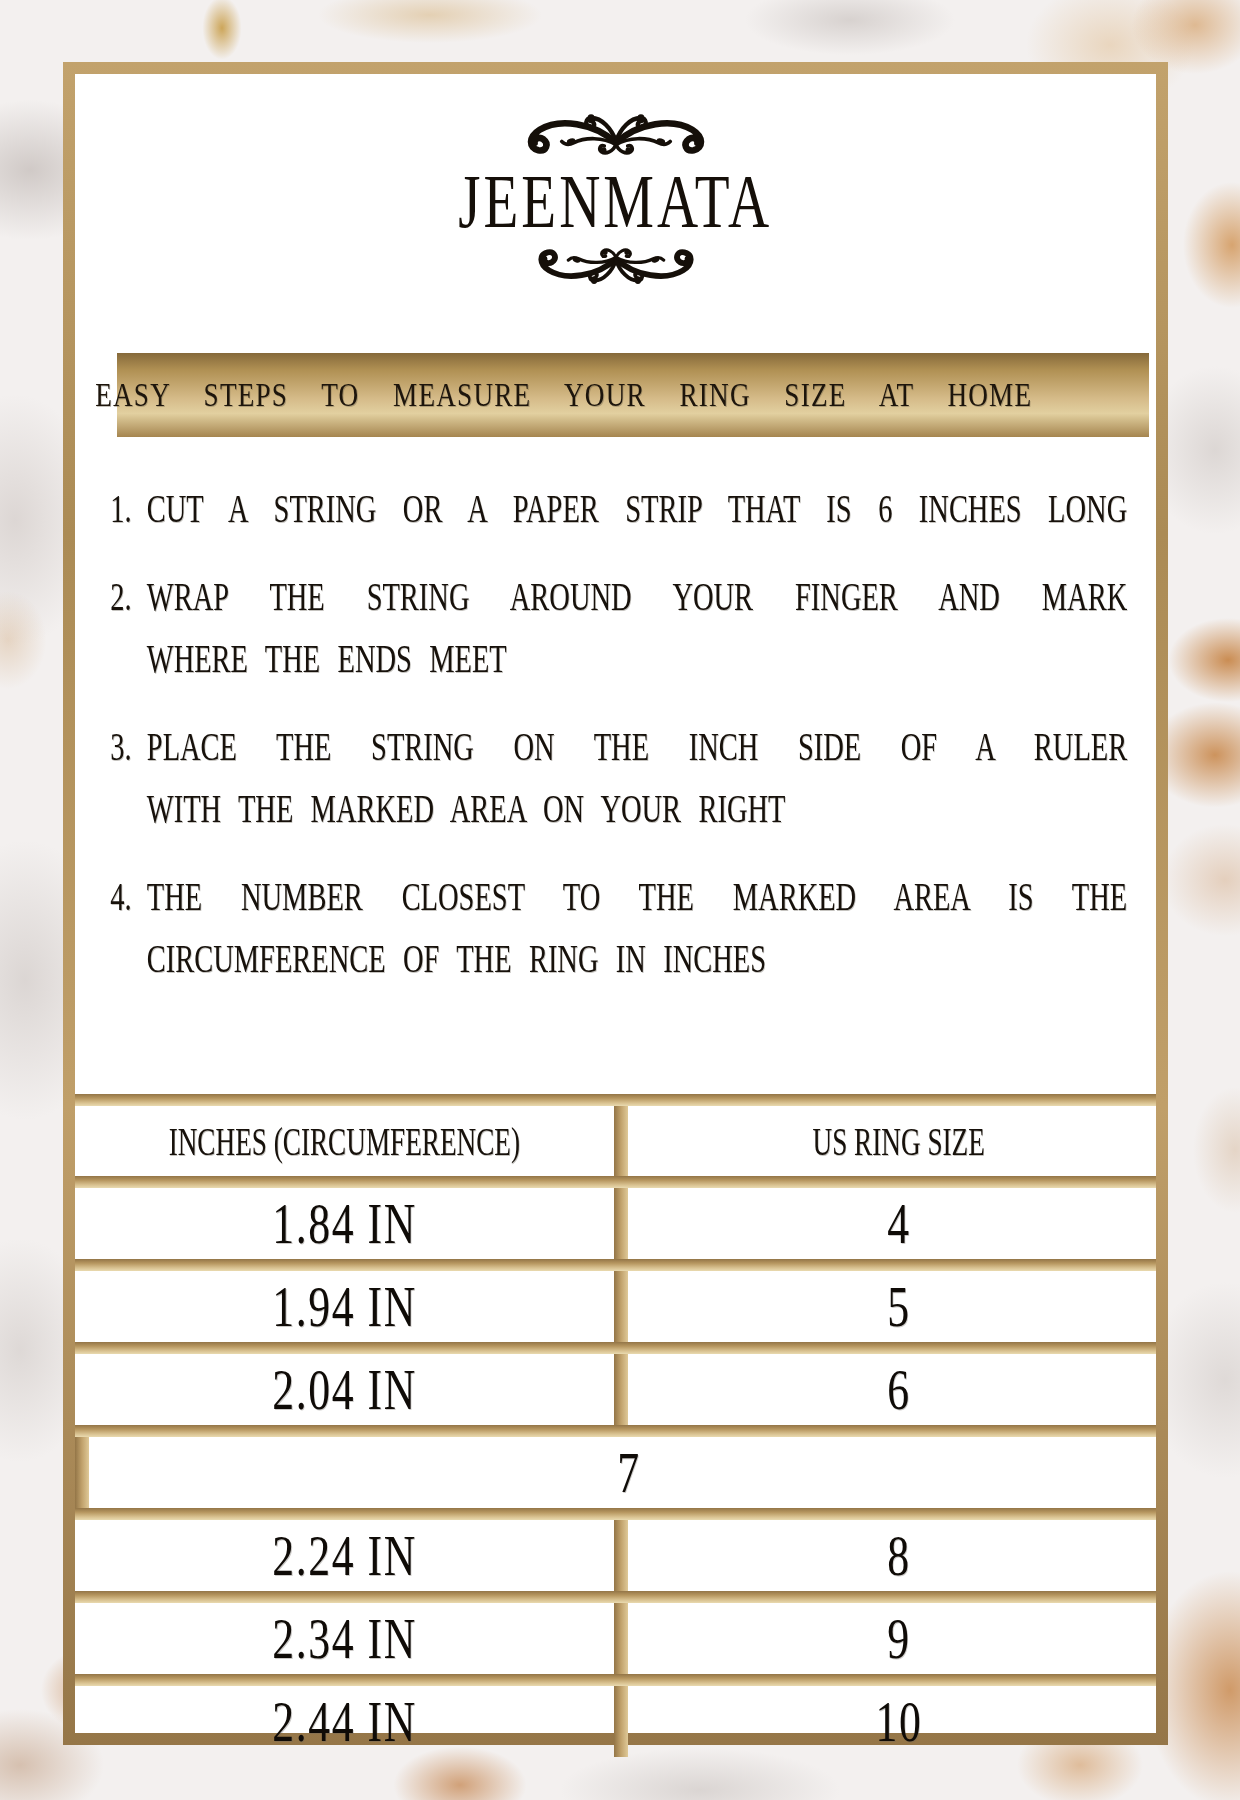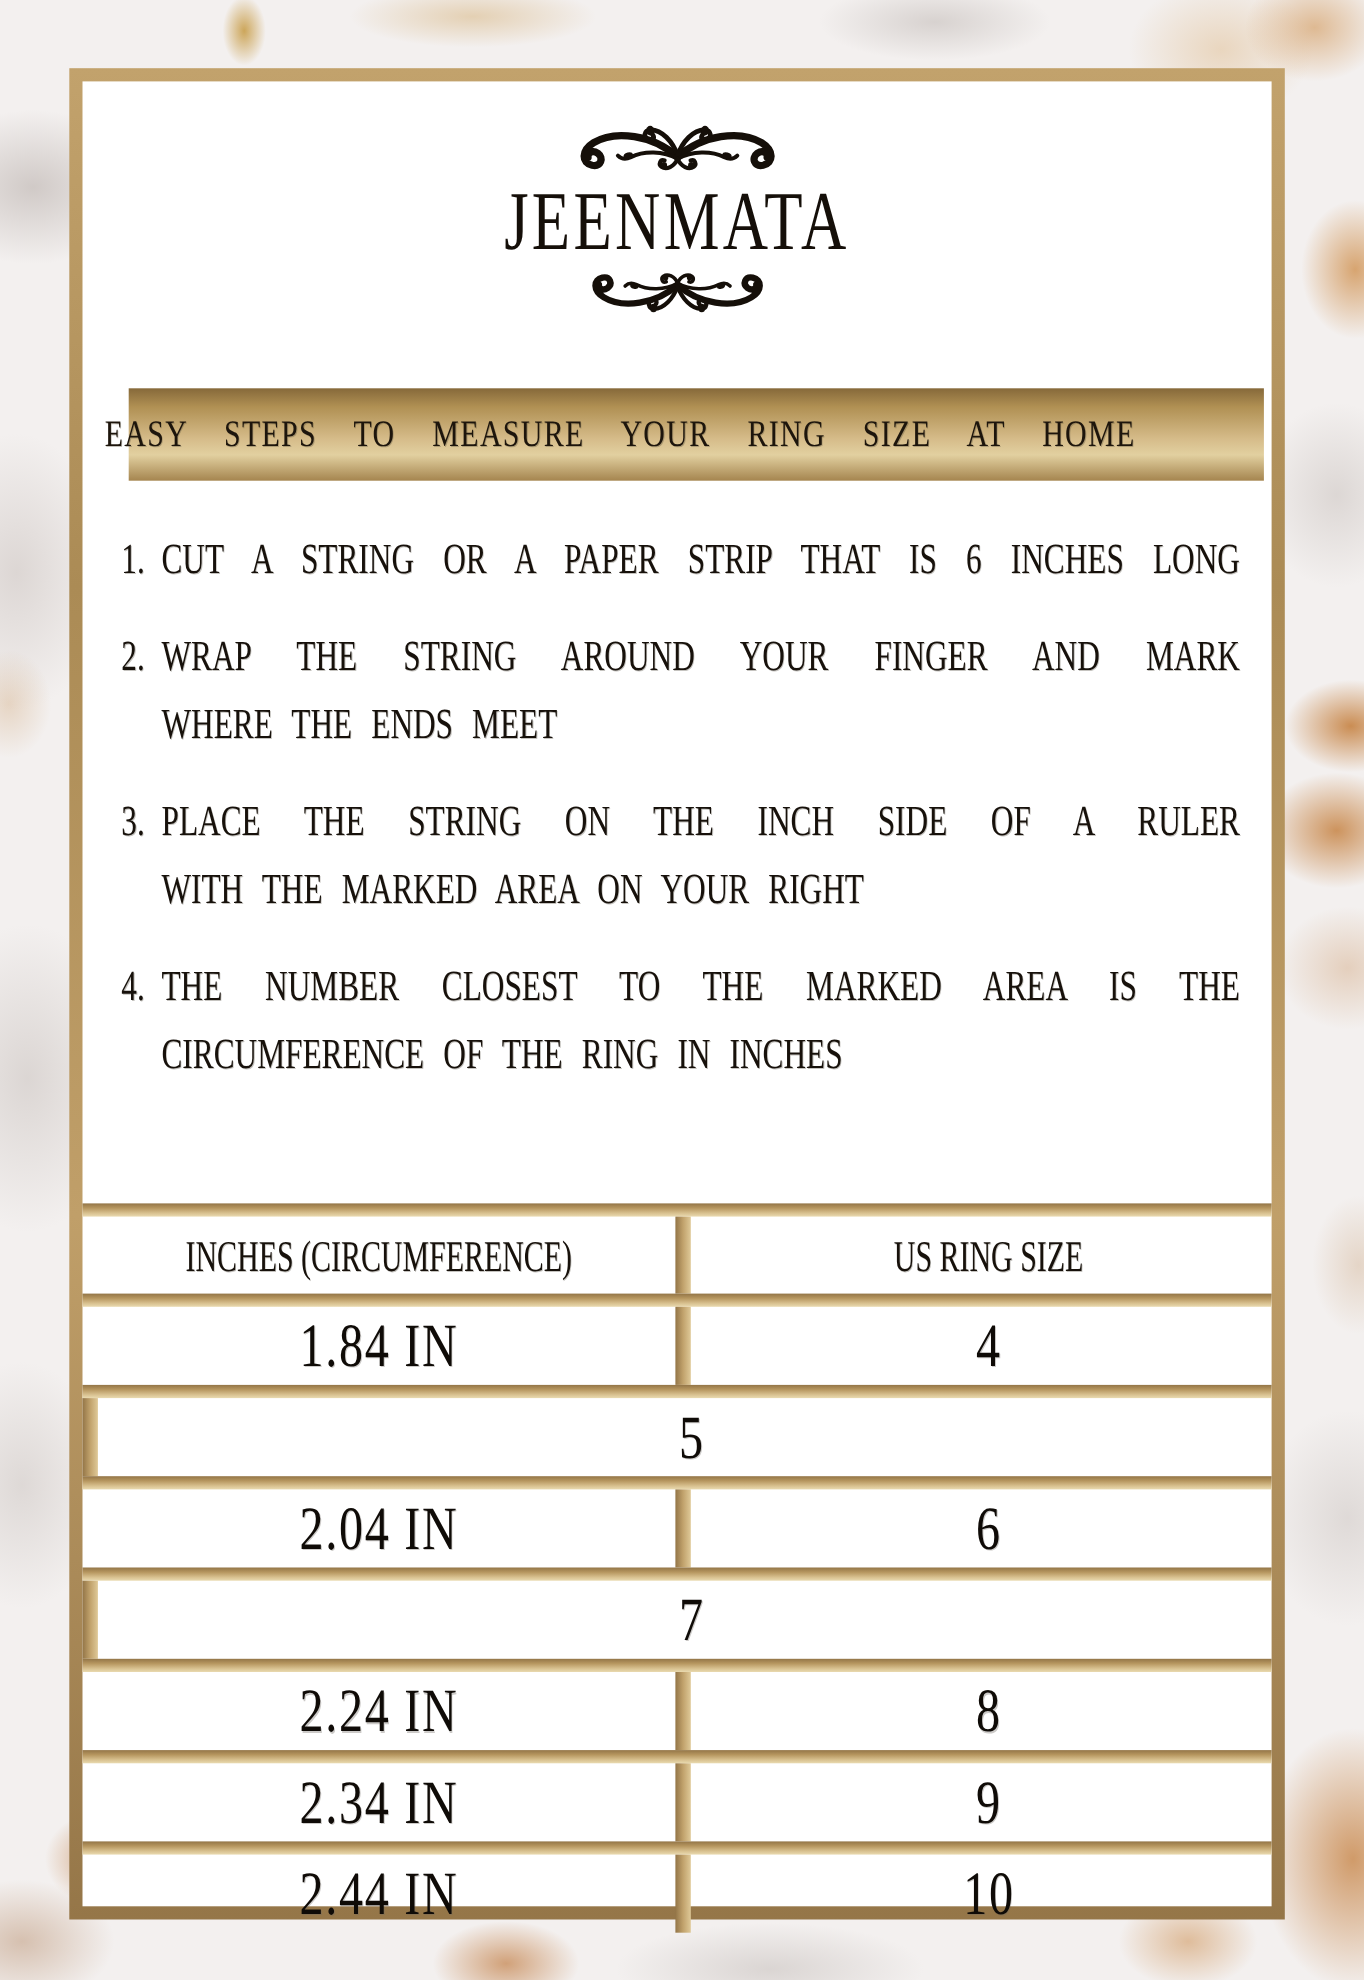--- a/index.html
+++ b/index.html
@@ -180,6 +180,7 @@
             <div class="v-div"></div>
             <div class="cell-right"><span class="squish">4</span></div>
           </div><div class="gold-h"></div><div class="t-row data">
+            <div class="cell-left"><span class="squish">1.94 IN</span></div>
             <div class="v-div"></div>
             <div class="cell-right"><span class="squish">5</span></div>
           </div><div class="gold-h"></div><div class="t-row data">

